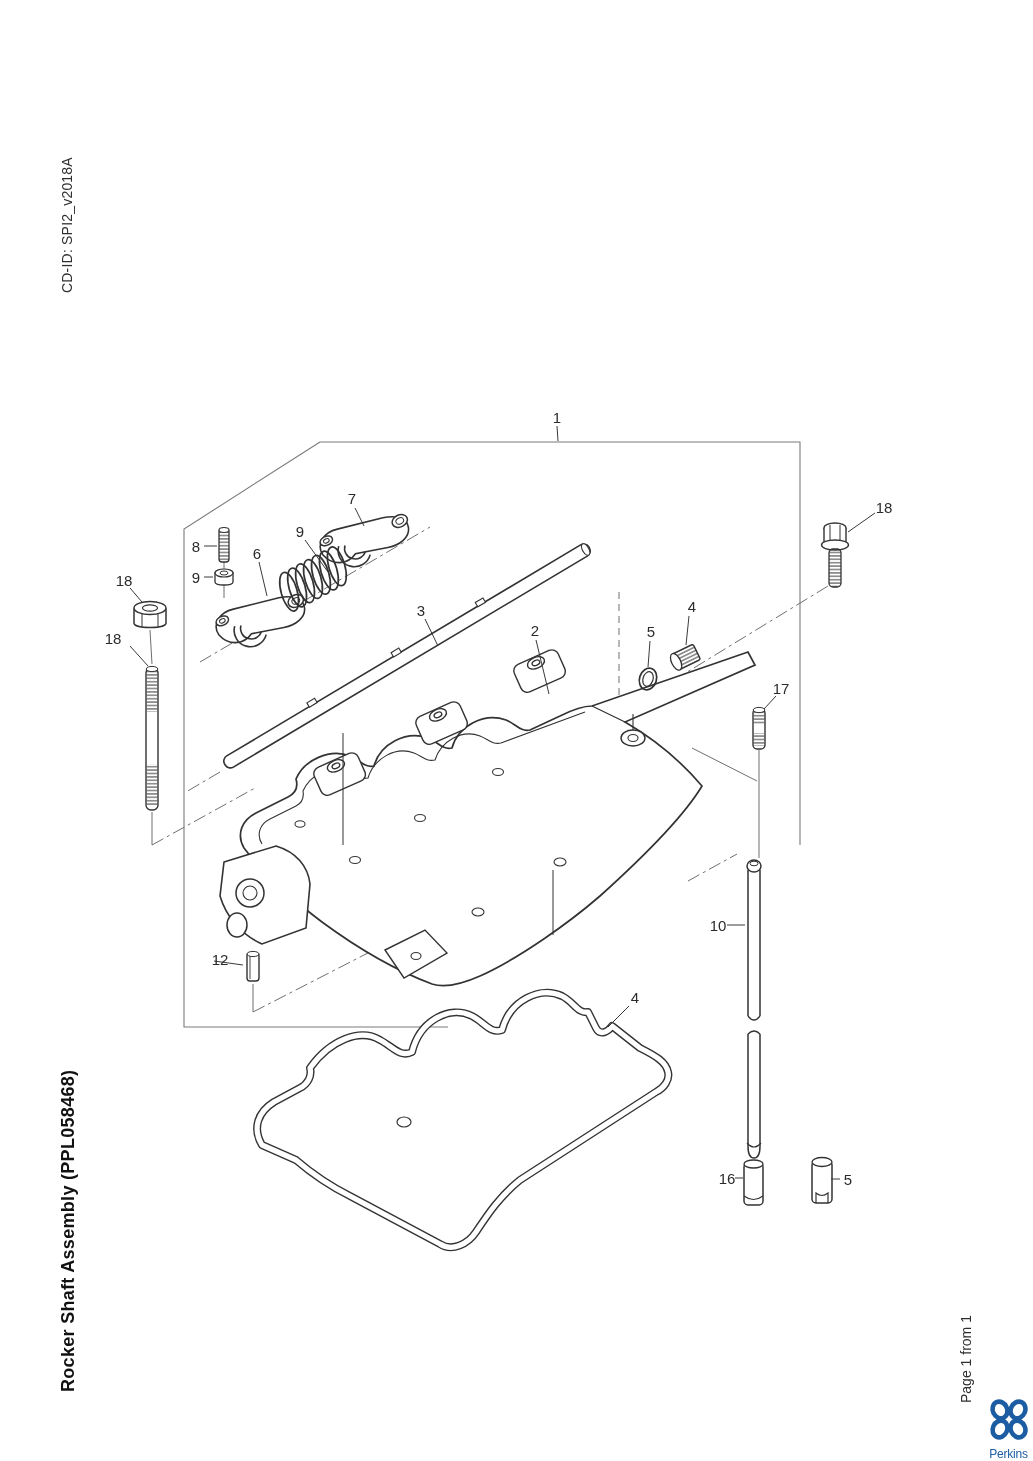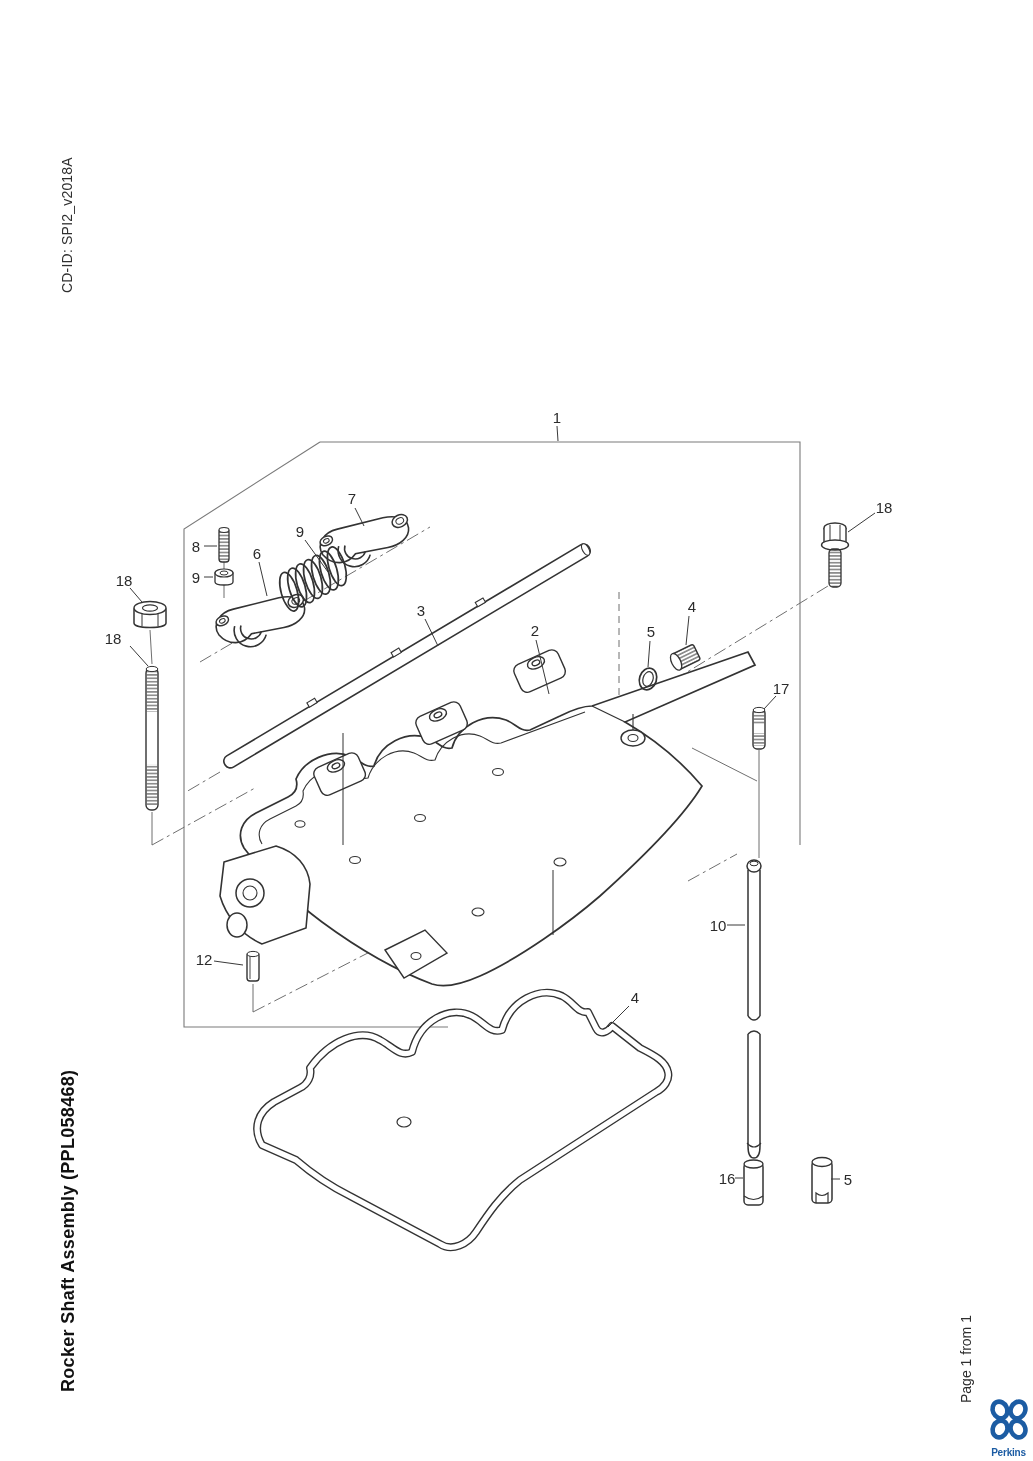--- a/index.html
+++ b/index.html
@@ -275,7 +275,7 @@
   <div class="callout" style="left:196px;top:577px">9</div>
   <div class="callout" style="left:300px;top:531px">9</div>
   <div class="callout" style="left:781px;top:688px">17</div>
-  <div class="callout" style="left:204px;top:959px">12</div>
+  <div class="callout" style="left:220px;top:959px">12</div>
   <div class="callout" style="left:635px;top:997px">4</div>
   <div class="callout" style="left:884px;top:507px">18</div>
   <div class="callout" style="left:718px;top:925px">10</div>

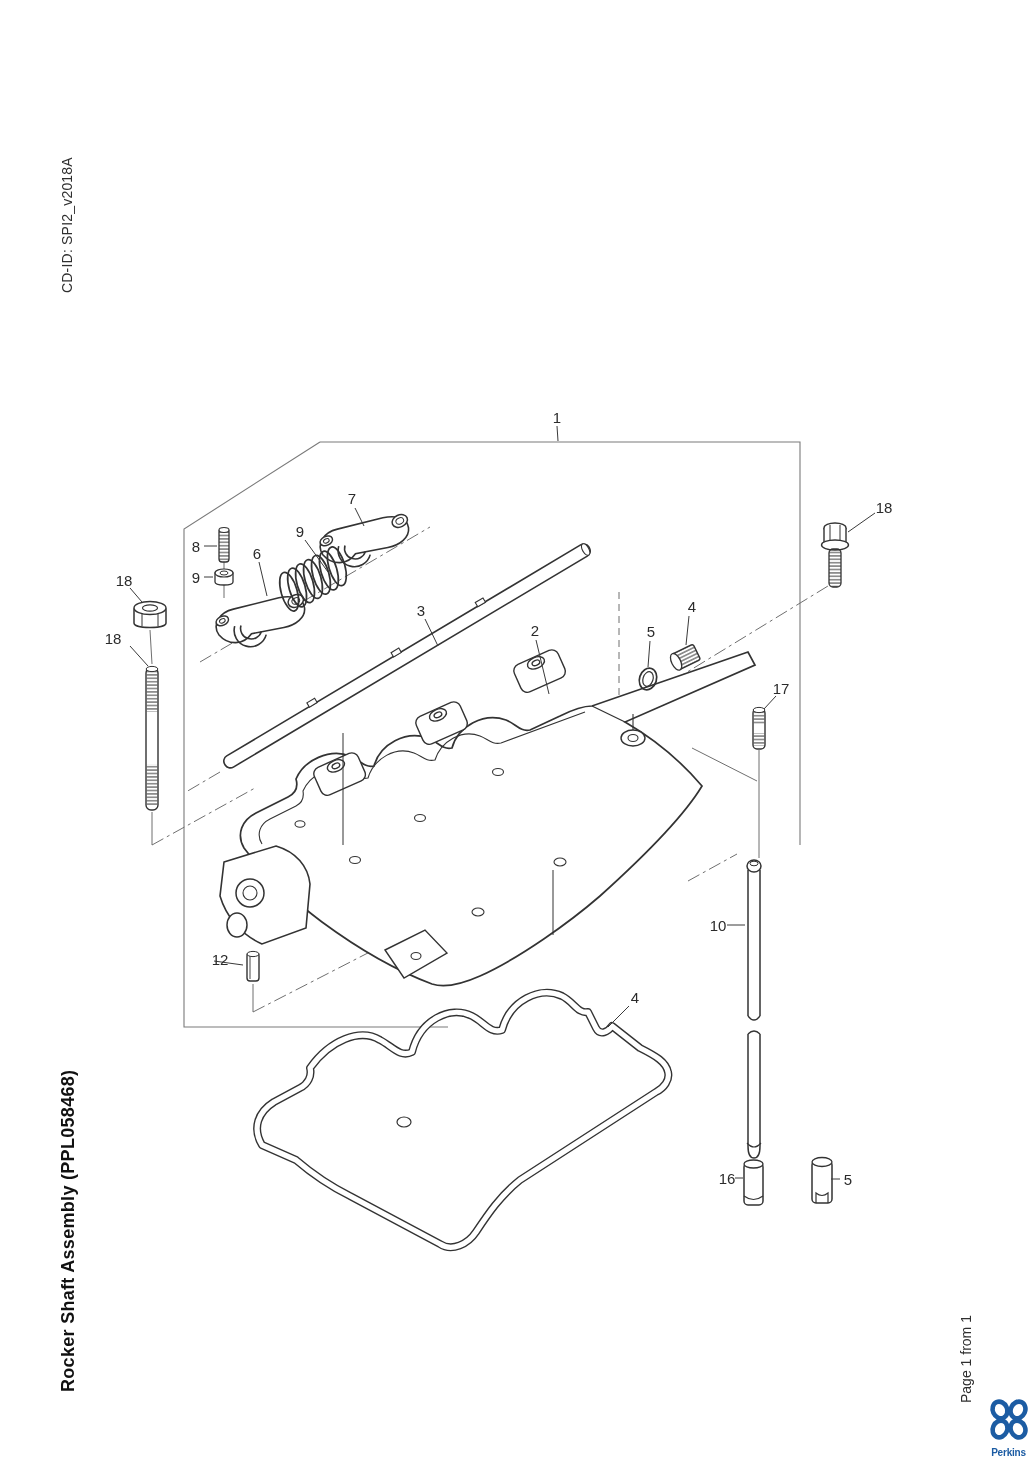--- a/index.html
+++ b/index.html
@@ -14,7 +14,7 @@
            line-height:1;padding:1px 2px;cursor:default;}
   .diagram{position:absolute;left:0;top:0;}
   .logo{position:absolute;left:984px;top:1398px;width:49px;height:60px;text-align:center;}
-  .logo .word{font-size:10px;font-weight:bold;color:#1c5ca3;letter-spacing:-0.2px;margin-top:1px;}
+  .logo .word{font-size:12px;font-weight:normal;color:#1c5ca3;letter-spacing:-0.2px;margin-top:1px;}
 </style>
 </head>
 <body>

